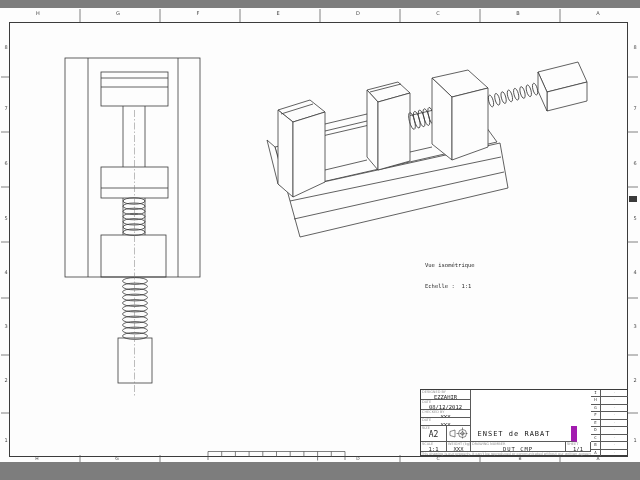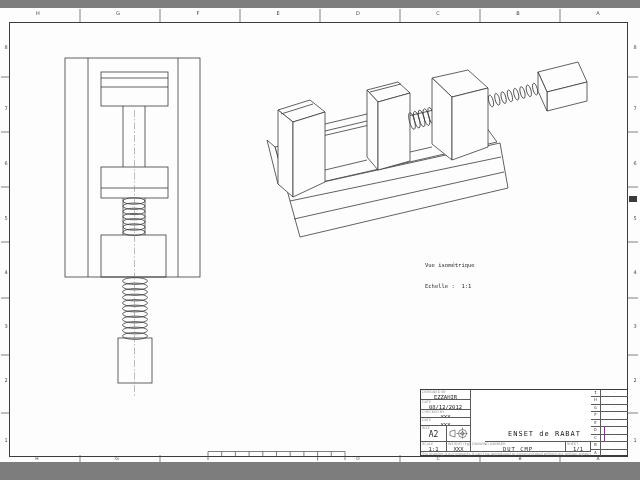--- a/index.html
+++ b/index.html
@@ -25,8 +25,8 @@
              border-right:1px solid #5a5a5a;border-bottom:1px solid #5a5a5a;
              display:flex;align-items:center;justify-content:center;
              font-size:9.5px;letter-spacing:2.5px;color:#111;white-space:nowrap;}
-  .subCell{position:absolute;left:64px;top:36px;width:120px;height:16px;box-sizing:border-box;
-           border-right:1px solid #a21caf;border-bottom:1px solid #5a5a5a;
+  .subCell{position:absolute;left:36px;top:36px;width:120px;height:16px;box-sizing:border-box;
+           border-right:6px solid #a21caf;border-bottom:1px solid #5a5a5a;
            display:flex;align-items:center;justify-content:center;
            font-size:7px;letter-spacing:1px;color:#161616;white-space:nowrap;}
   .disc{position:absolute;left:0;top:62px;width:170px;height:4.5px;font-size:3.5px;line-height:4.5px;

